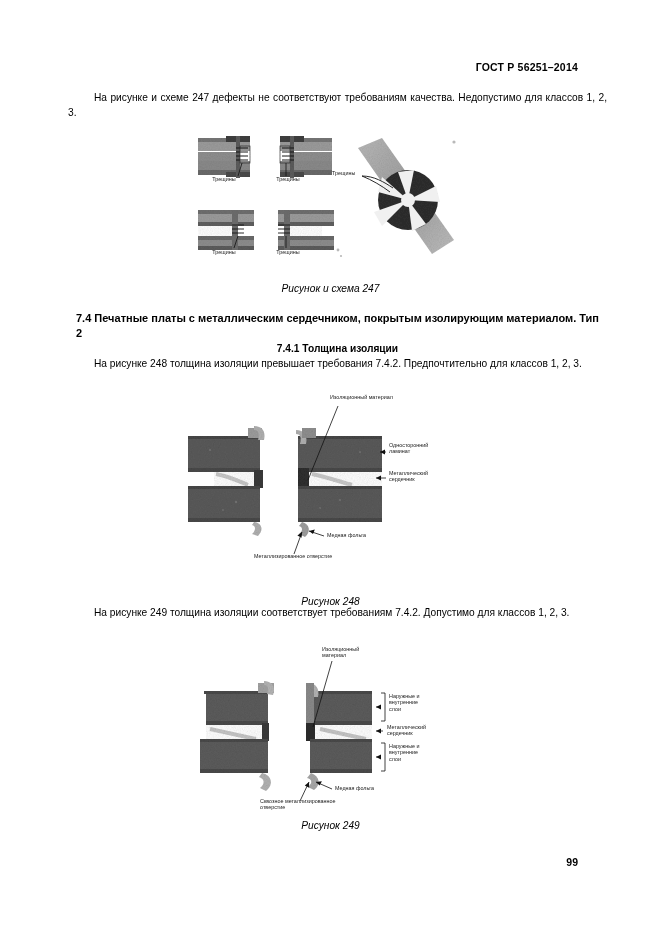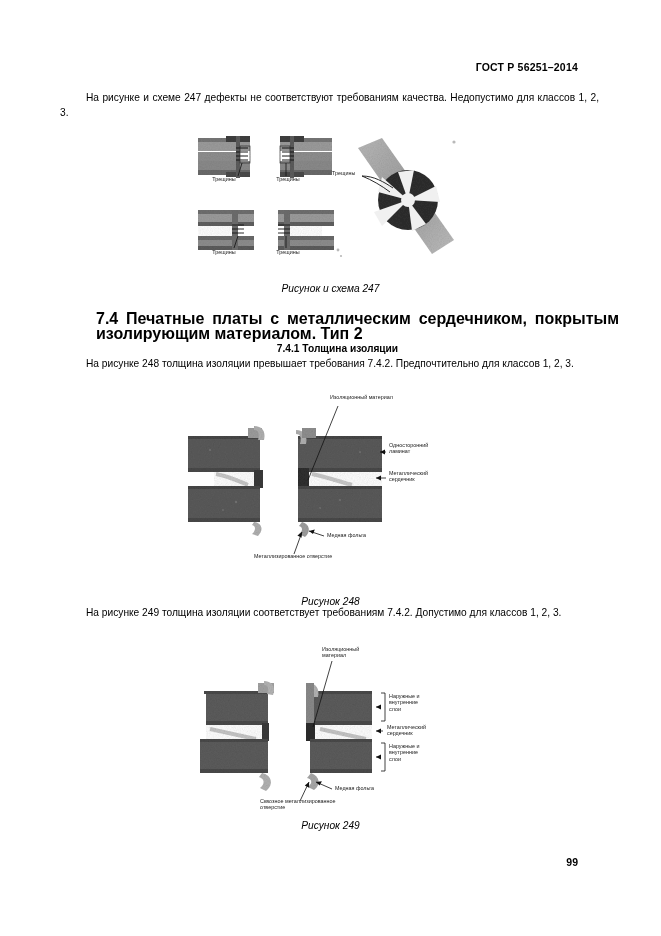--- a/index.html
+++ b/index.html
@@ -50,7 +50,7 @@
   
   .body-text {
     position: absolute;
-    left: 60px;
+    left: 68px;
     width: 539px;
     font-size: 10.2px;
     line-height: 15px;

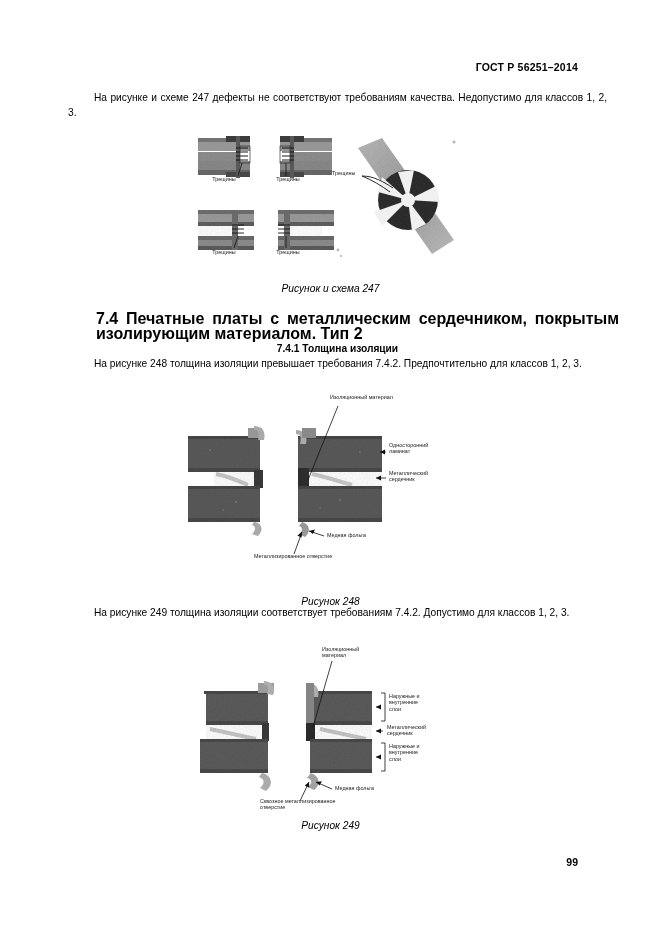--- a/index.html
+++ b/index.html
@@ -63,12 +63,11 @@
     position: absolute;
     left: 76px;
     width: 523px;
-    font-size: 16px;
+    font-size: 11px;
     line-height: 15px;
     font-weight: bold;
     text-align: justify;
     text-align-last: left;
-    margin-left: 20px;
   }
   .h3 {
     position: absolute;

